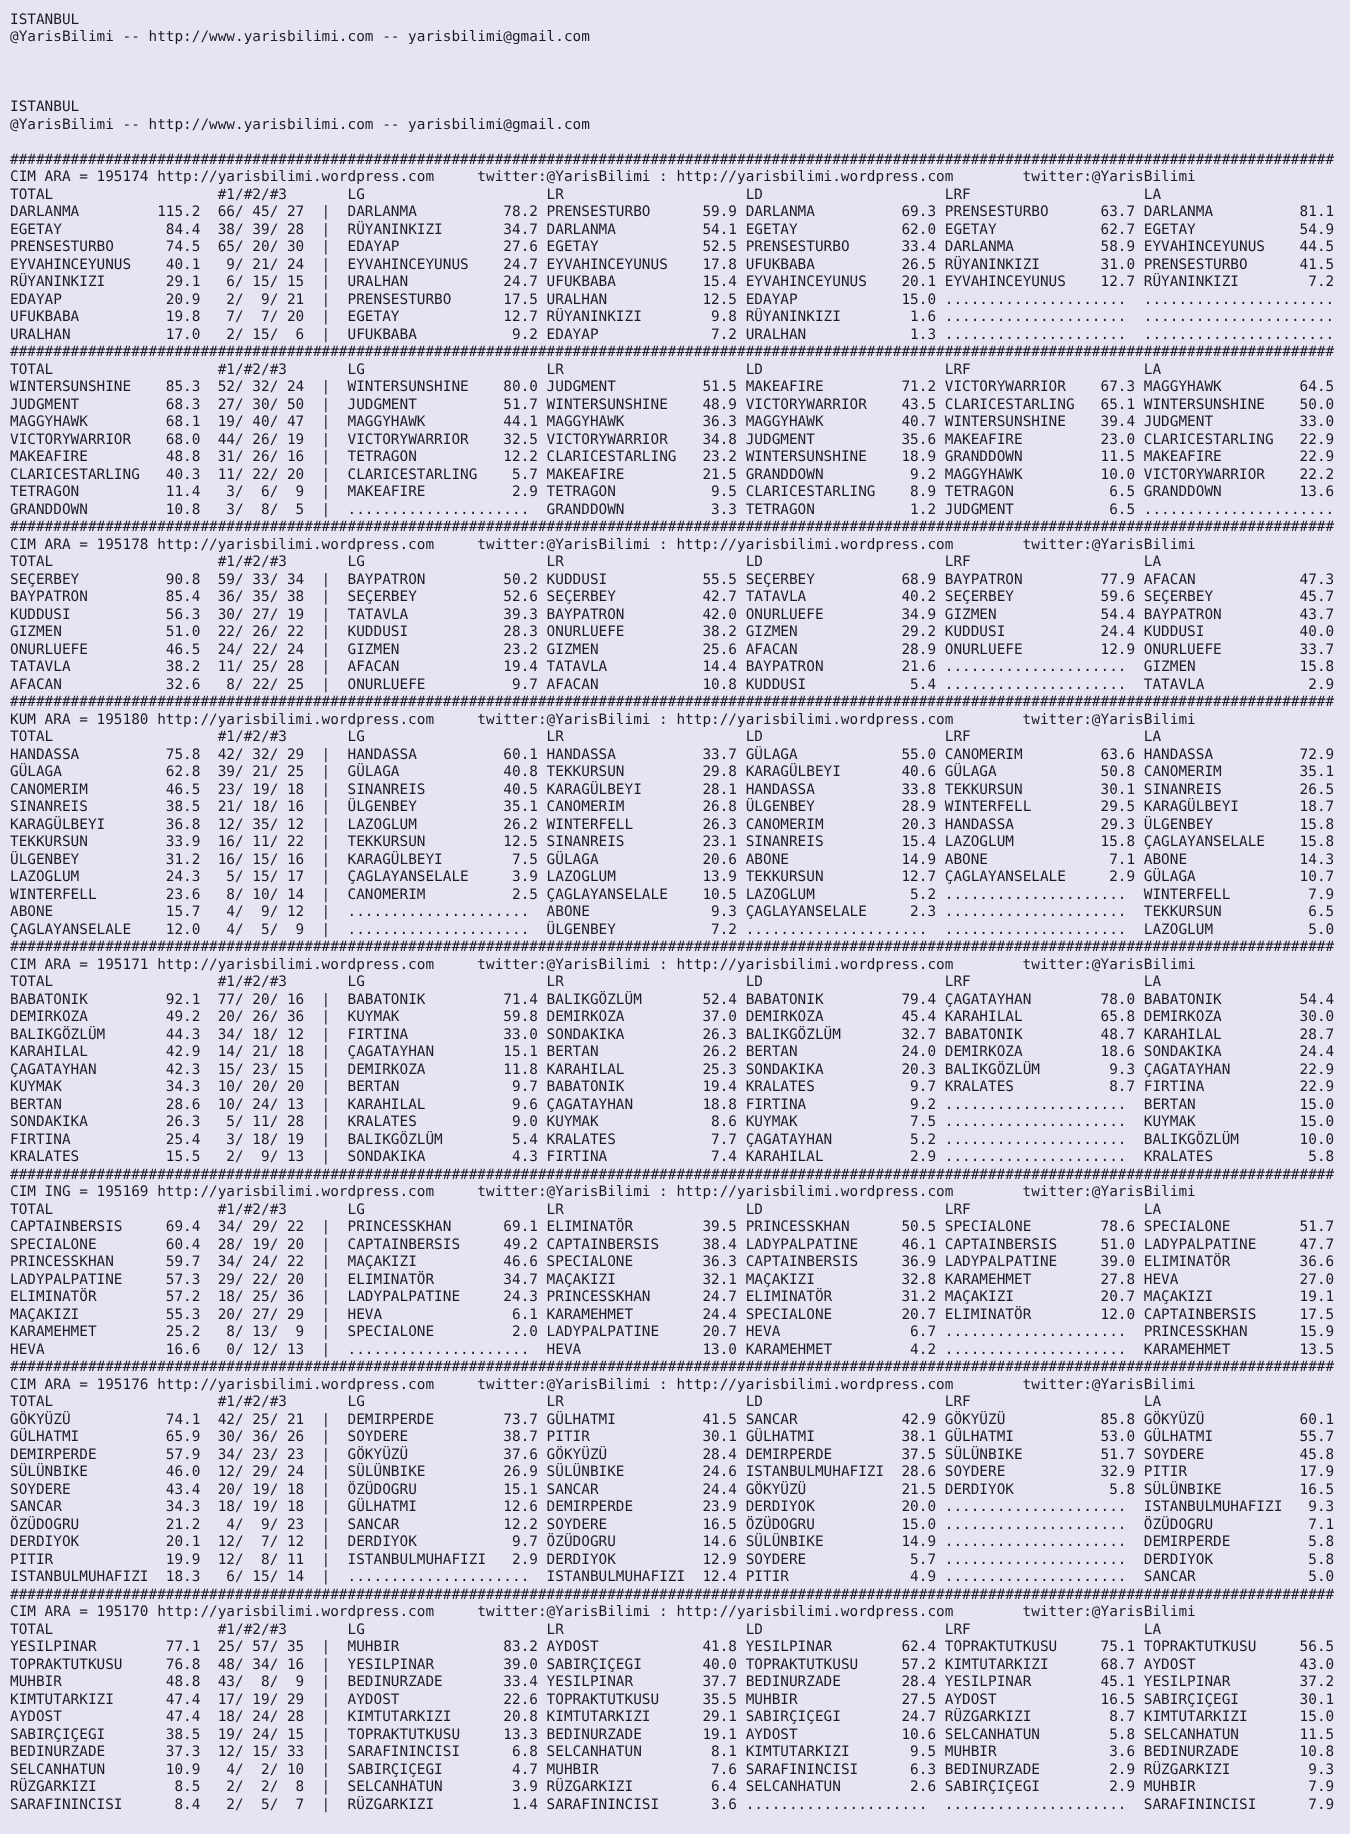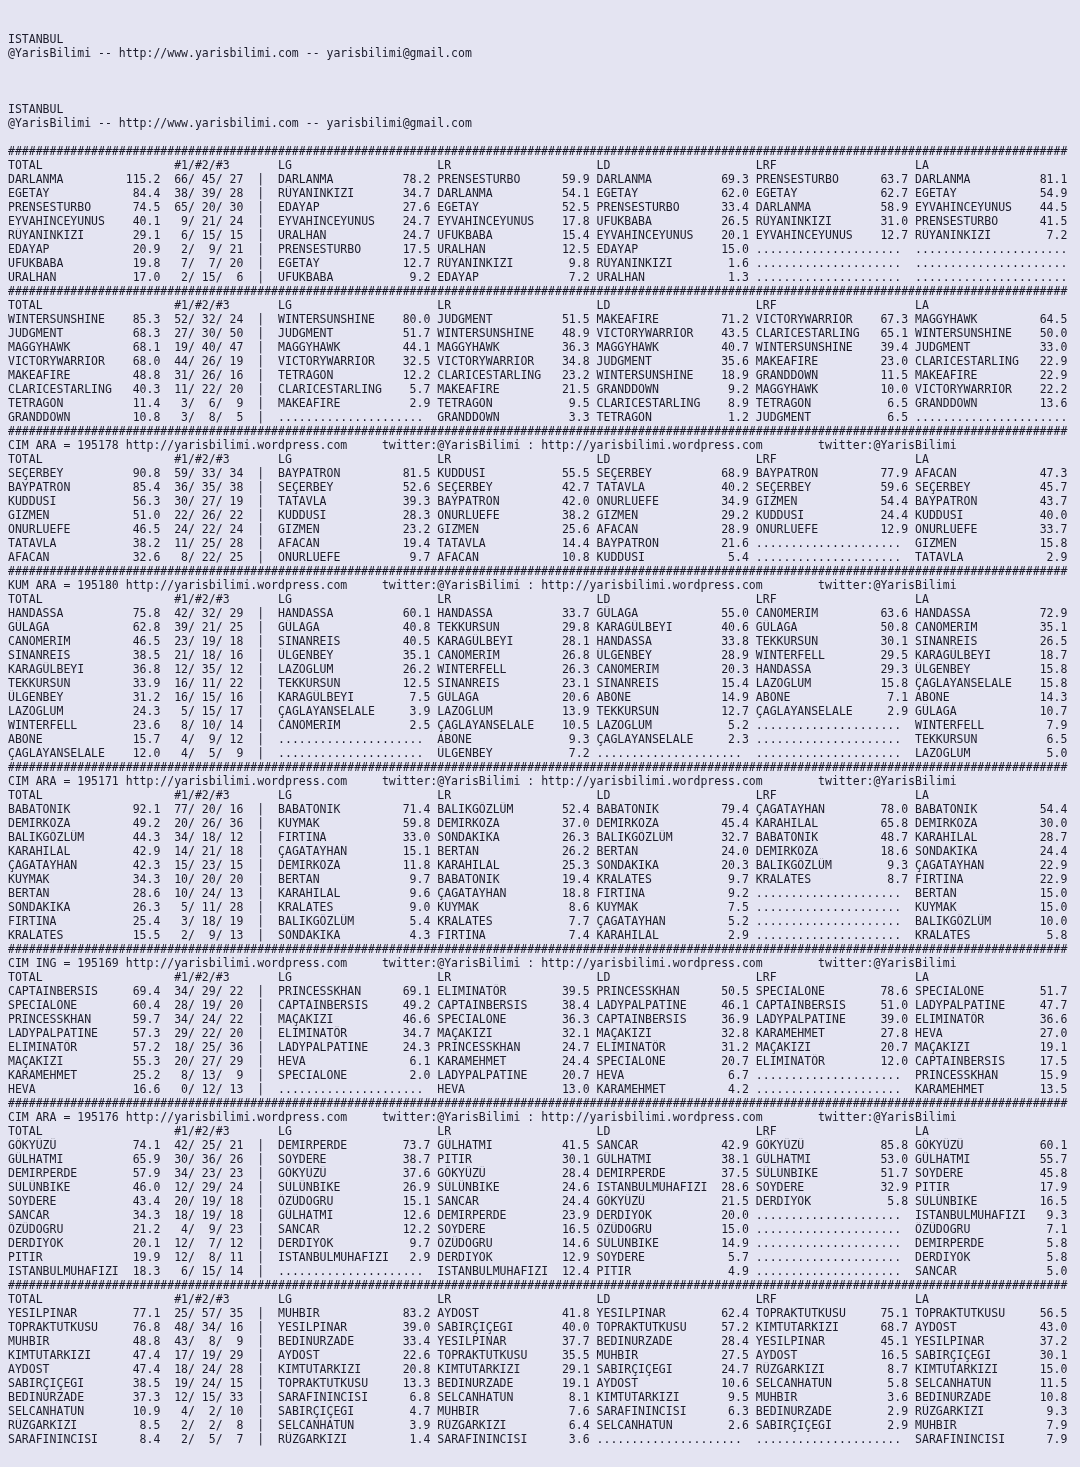--- a/index.html
+++ b/index.html
@@ -9,7 +9,7 @@
     font-family: "DejaVu Sans Mono", "Liberation Mono", monospace;
     font-size: 11.5px; line-height: 14px;
   }
-  #terminal { padding: 8px 8px 0 8px; margin-top: 24px; }
+  #terminal { padding: 8px 8px 0 8px; }
   .line { white-space: pre; height: 14px; overflow: hidden; }
   .section { margin: 0; }
 </style>

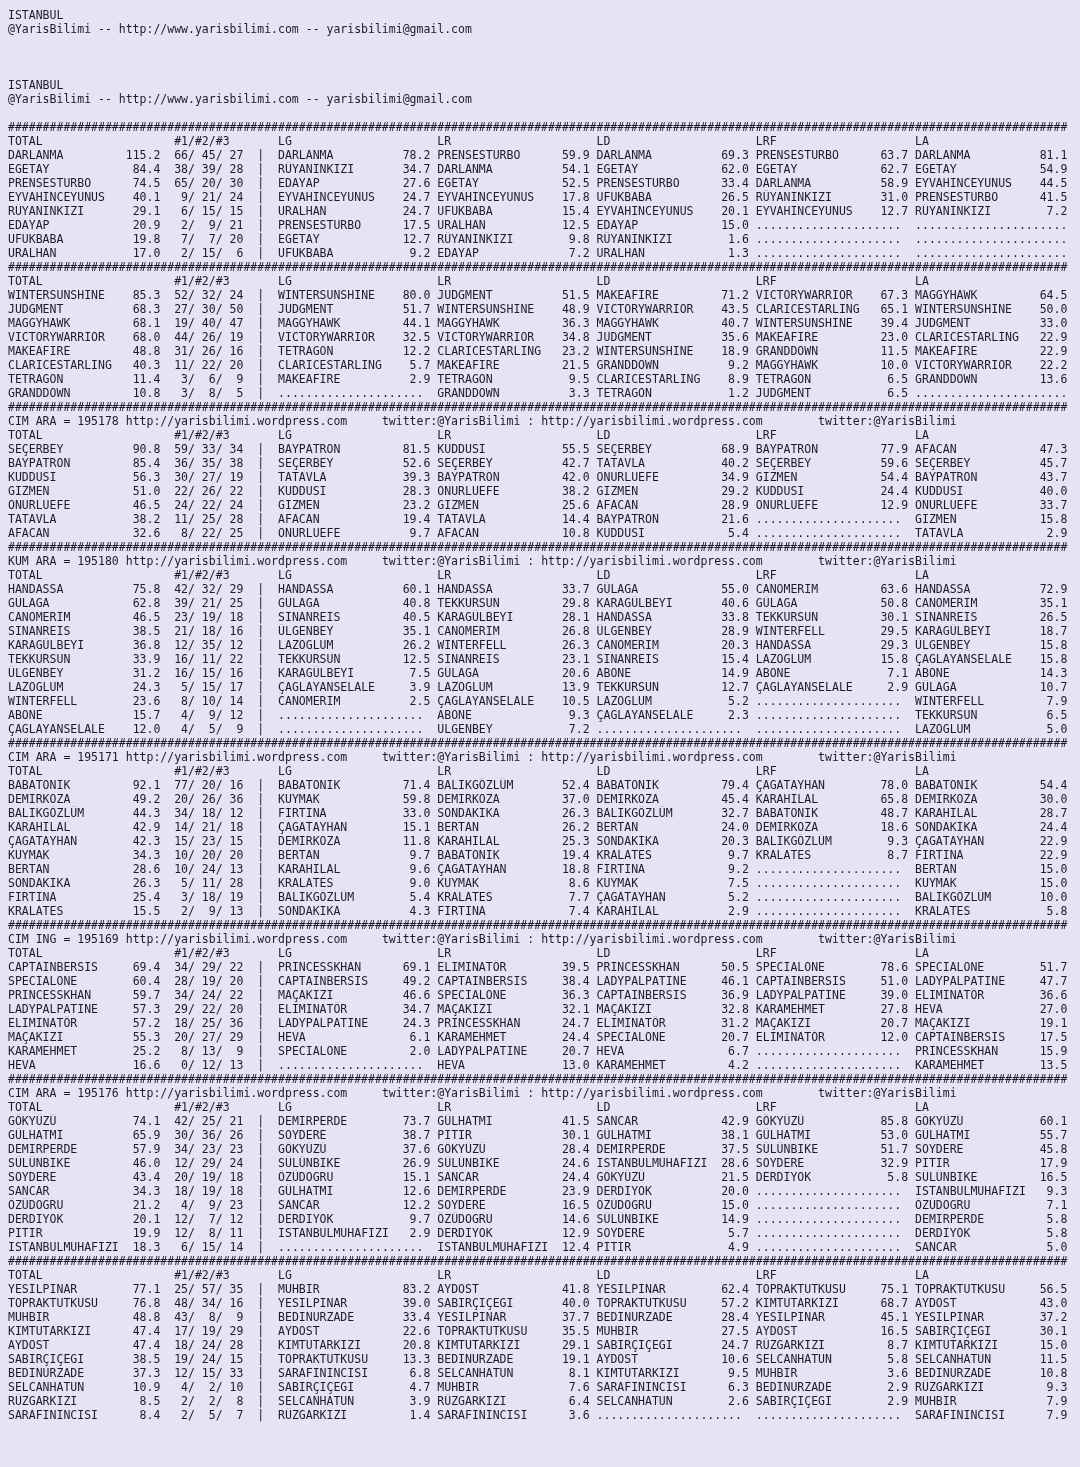--- a/index.html
+++ b/index.html
@@ -28,6 +28,7 @@
   <div id="sections">
       <div class="section">
         <div class="line">#########################################################################################################################################################</div>
+        <div class="line"><span>CIM ARA = 195174 </span><span>http://yarisbilimi.wordpress.com</span><span>     twitter:@YarisBilimi</span><span> : </span><span>http://yarisbilimi.wordpress.com</span><span>        twitter:@YarisBilimi</span></div>
         <div class="line"><span>TOTAL                   </span><span>#1/#2/#3       </span><span>LG                     </span><span>LR                     </span><span>LD                     </span><span>LRF                    </span><span>LA</span></div>
         <div class="line"><span>DARLANMA        </span><span> 115.2</span><span>  66/ 45/ 27</span><span>  |  </span><span>DARLANMA         </span><span> 78.2 </span><span>PRENSESTURBO     </span><span> 59.9 </span><span>DARLANMA         </span><span> 69.3 </span><span>PRENSESTURBO     </span><span> 63.7 </span><span>DARLANMA         </span><span> 81.1</span></div>
         <div class="line"><span>EGETAY          </span><span>  84.4</span><span>  38/ 39/ 28</span><span>  |  </span><span>RÜYANINKIZI      </span><span> 34.7 </span><span>DARLANMA         </span><span> 54.1 </span><span>EGETAY           </span><span> 62.0 </span><span>EGETAY           </span><span> 62.7 </span><span>EGETAY           </span><span> 54.9</span></div>

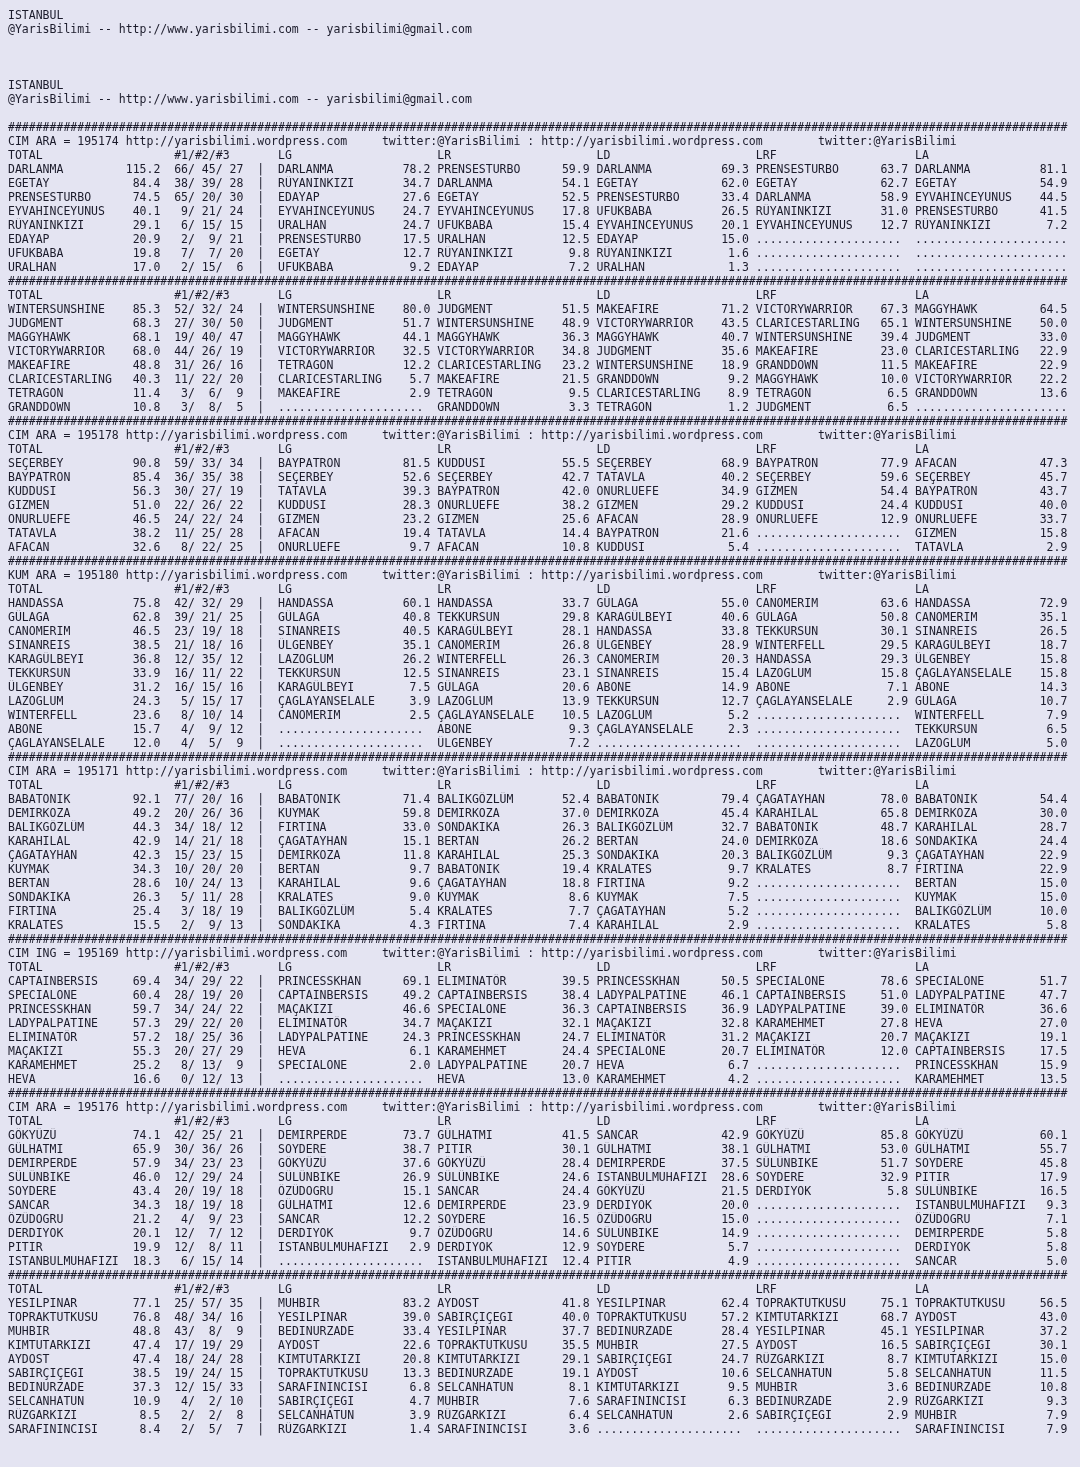--- a/index.html
+++ b/index.html
@@ -55,7 +55,7 @@
         <div class="line">#########################################################################################################################################################</div>
         <div class="line"><span>CIM ARA = 195178 </span><span>http://yarisbilimi.wordpress.com</span><span>     twitter:@YarisBilimi</span><span> : </span><span>http://yarisbilimi.wordpress.com</span><span>        twitter:@YarisBilimi</span></div>
         <div class="line"><span>TOTAL                   </span><span>#1/#2/#3       </span><span>LG                     </span><span>LR                     </span><span>LD                     </span><span>LRF                    </span><span>LA</span></div>
-        <div class="line"><span>SEÇERBEY        </span><span>  90.8</span><span>  59/ 33/ 34</span><span>  |  </span><span>BAYPATRON        </span><span> 81.5 </span><span>KUDDUSI          </span><span> 55.5 </span><span>SEÇERBEY         </span><span> 68.9 </span><span>BAYPATRON        </span><span> 77.9 </span><span>AFACAN           </span><span> 47.3</span></div>
+        <div class="line"><span>SEÇERBEY        </span><span>  90.8</span><span>  59/ 33/ 34</span><span>  |  </span><span>BAYPATRON        </span><span> 50.2 </span><span>KUDDUSI          </span><span> 55.5 </span><span>SEÇERBEY         </span><span> 68.9 </span><span>BAYPATRON        </span><span> 77.9 </span><span>AFACAN           </span><span> 47.3</span></div>
         <div class="line"><span>BAYPATRON       </span><span>  85.4</span><span>  36/ 35/ 38</span><span>  |  </span><span>SEÇERBEY         </span><span> 52.6 </span><span>SEÇERBEY         </span><span> 42.7 </span><span>TATAVLA          </span><span> 40.2 </span><span>SEÇERBEY         </span><span> 59.6 </span><span>SEÇERBEY         </span><span> 45.7</span></div>
         <div class="line"><span>KUDDUSI         </span><span>  56.3</span><span>  30/ 27/ 19</span><span>  |  </span><span>TATAVLA          </span><span> 39.3 </span><span>BAYPATRON        </span><span> 42.0 </span><span>ONURLUEFE        </span><span> 34.9 </span><span>GIZMEN           </span><span> 54.4 </span><span>BAYPATRON        </span><span> 43.7</span></div>
         <div class="line"><span>GIZMEN          </span><span>  51.0</span><span>  22/ 26/ 22</span><span>  |  </span><span>KUDDUSI          </span><span> 28.3 </span><span>ONURLUEFE        </span><span> 38.2 </span><span>GIZMEN           </span><span> 29.2 </span><span>KUDDUSI          </span><span> 24.4 </span><span>KUDDUSI          </span><span> 40.0</span></div>

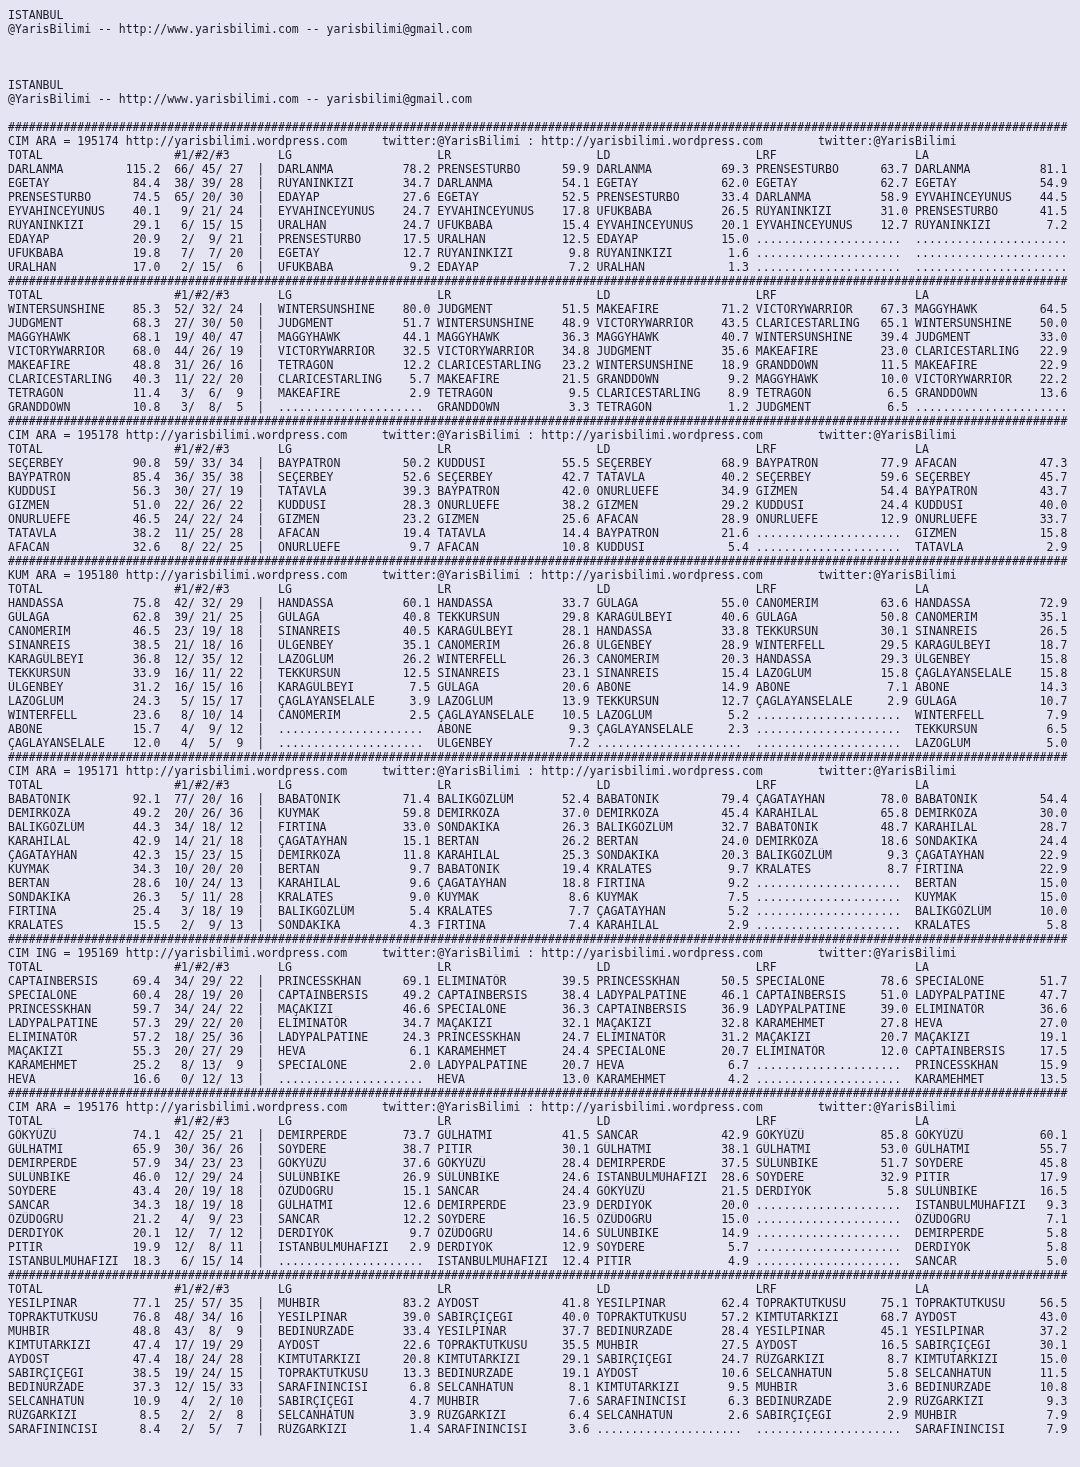--- a/index.html
+++ b/index.html
@@ -124,6 +124,7 @@
       </div>
       <div class="section">
         <div class="line">#########################################################################################################################################################</div>
+        <div class="line"><span>CIM ARA = 195170 </span><span>http://yarisbilimi.wordpress.com</span><span>     twitter:@YarisBilimi</span><span> : </span><span>http://yarisbilimi.wordpress.com</span><span>        twitter:@YarisBilimi</span></div>
         <div class="line"><span>TOTAL                   </span><span>#1/#2/#3       </span><span>LG                     </span><span>LR                     </span><span>LD                     </span><span>LRF                    </span><span>LA</span></div>
         <div class="line"><span>YESILPINAR      </span><span>  77.1</span><span>  25/ 57/ 35</span><span>  |  </span><span>MUHBIR           </span><span> 83.2 </span><span>AYDOST           </span><span> 41.8 </span><span>YESILPINAR       </span><span> 62.4 </span><span>TOPRAKTUTKUSU    </span><span> 75.1 </span><span>TOPRAKTUTKUSU    </span><span> 56.5</span></div>
         <div class="line"><span>TOPRAKTUTKUSU   </span><span>  76.8</span><span>  48/ 34/ 16</span><span>  |  </span><span>YESILPINAR       </span><span> 39.0 </span><span>SABIRÇIÇEGI      </span><span> 40.0 </span><span>TOPRAKTUTKUSU    </span><span> 57.2 </span><span>KIMTUTARKIZI     </span><span> 68.7 </span><span>AYDOST           </span><span> 43.0</span></div>

